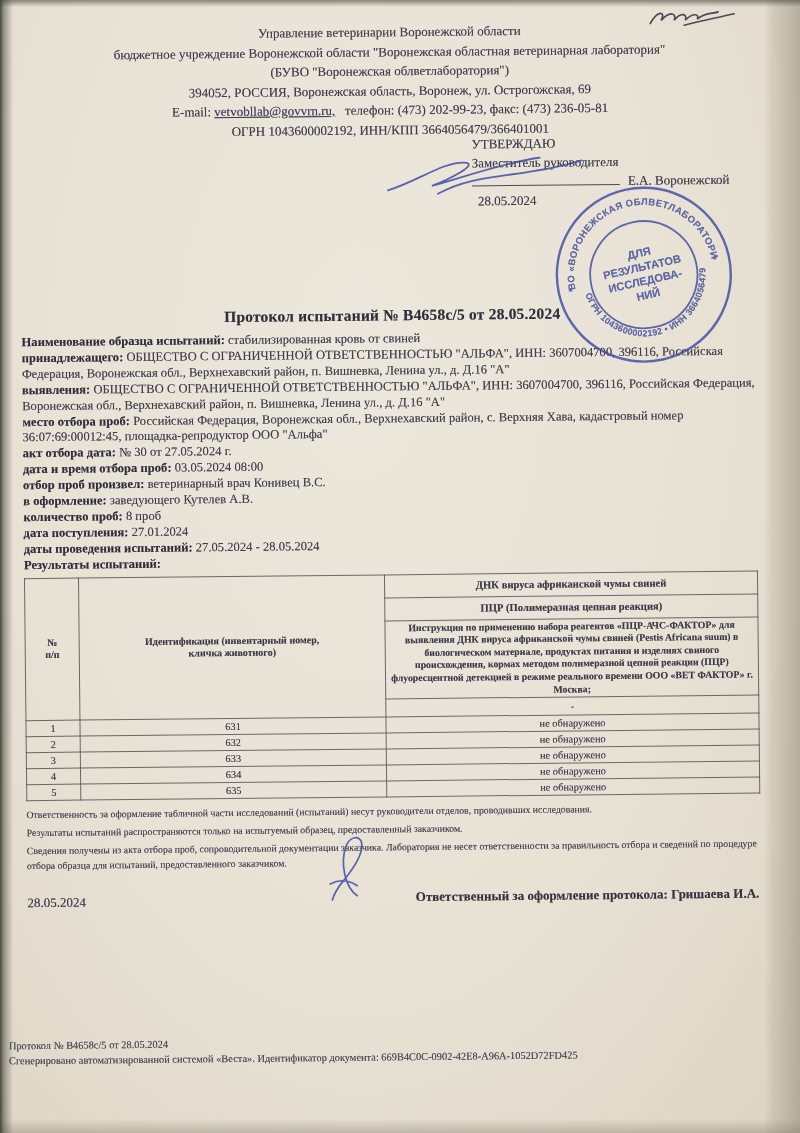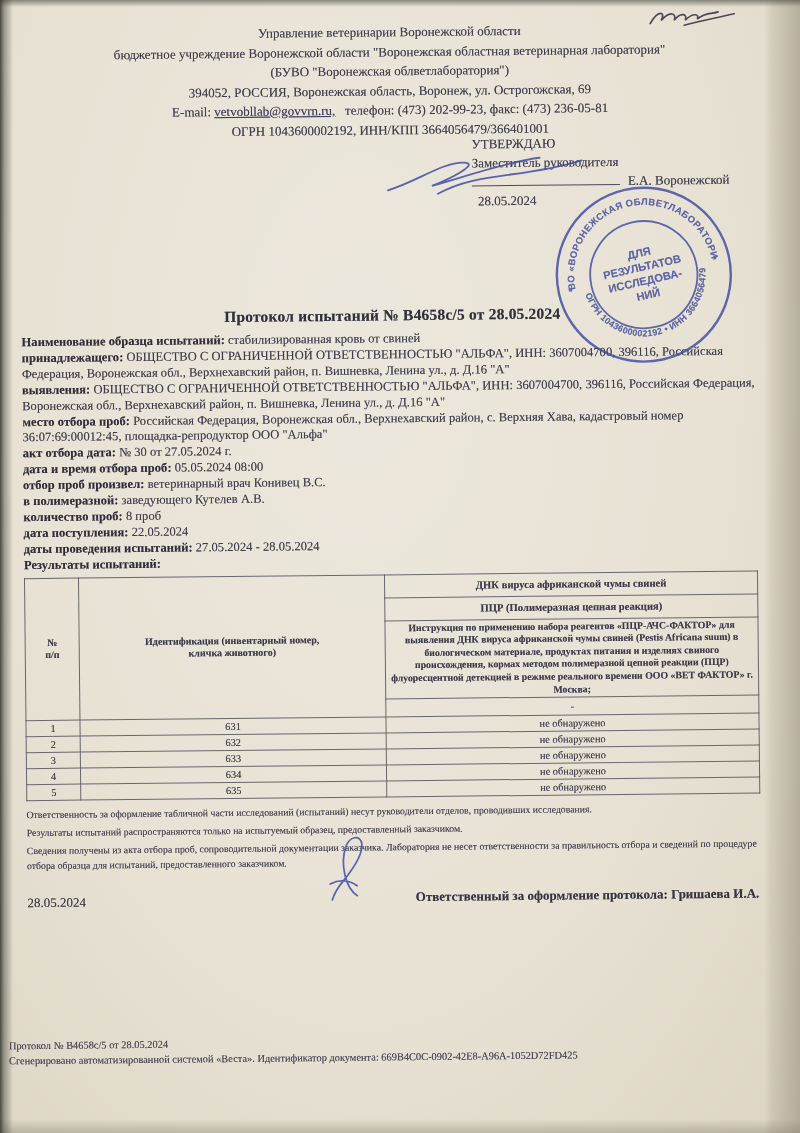--- a/index.html
+++ b/index.html
@@ -117,7 +117,7 @@
     <p><b>выявления:</b> <span>ОБЩЕСТВО С ОГРАНИЧЕННОЙ ОТВЕТСТВЕННОСТЬЮ "АЛЬФА", ИНН: 3607004700, 396116, Российская Федерация, Воронежская обл., Верхнехавский район, п. Вишневка, Ленина ул., д. Д.16 "А"</span></p>
     <p><b>место отбора проб:</b> <span>Российская Федерация, Воронежская обл., Верхнехавский район, с. Верхняя Хава, кадастровый номер 36:07:69:00012:45, площадка-репродуктор ООО "Альфа"</span></p>
     <p><b>акт отбора дата:</b> <span>№ 30 от 27.05.2024 г.</span></p>
-    <p><b>дата и время отбора проб:</b> <span>05.05.2024 08:00</span></p>
+    <p><b>дата и время отбора проб:</b> <span>03.05.2024 08:00</span></p>
     <p><b>отбор проб произвел:</b> <span>ветеринарный врач Конивец В.С.</span></p>
     <p><b>в полимеразной:</b> <span>заведующего Кутелев А.В.</span></p>
     <p><b>количество проб:</b> <span>8 проб</span></p>

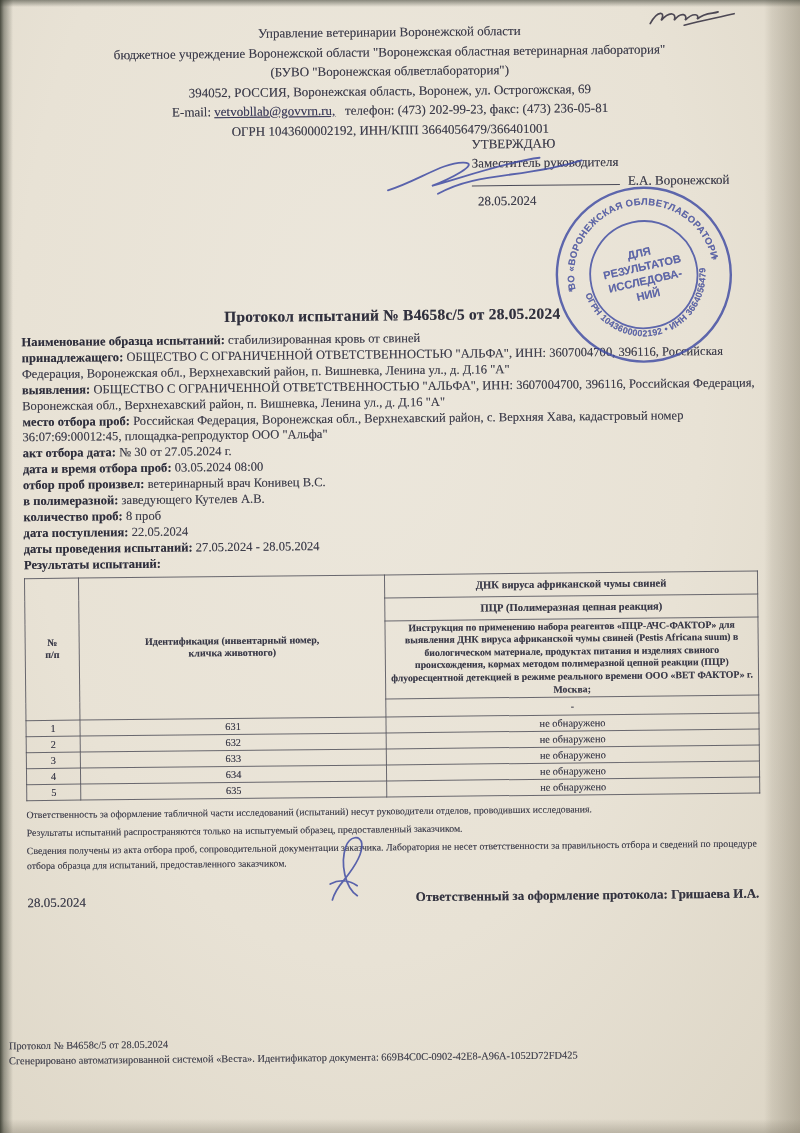--- a/index.html
+++ b/index.html
@@ -119,7 +119,7 @@
     <p><b>акт отбора дата:</b> <span>№ 30 от 27.05.2024 г.</span></p>
     <p><b>дата и время отбора проб:</b> <span>03.05.2024 08:00</span></p>
     <p><b>отбор проб произвел:</b> <span>ветеринарный врач Конивец В.С.</span></p>
-    <p><b>в полимеразной:</b> <span>заведующего Кутелев А.В.</span></p>
+    <p><b>в оформление:</b> <span>заведующего Кутелев А.В.</span></p>
     <p><b>количество проб:</b> <span>8 проб</span></p>
     <p><b>дата поступления:</b> <span>22.05.2024</span></p>
     <p><b>даты проведения испытаний:</b> <span>27.05.2024 - 28.05.2024</span></p>

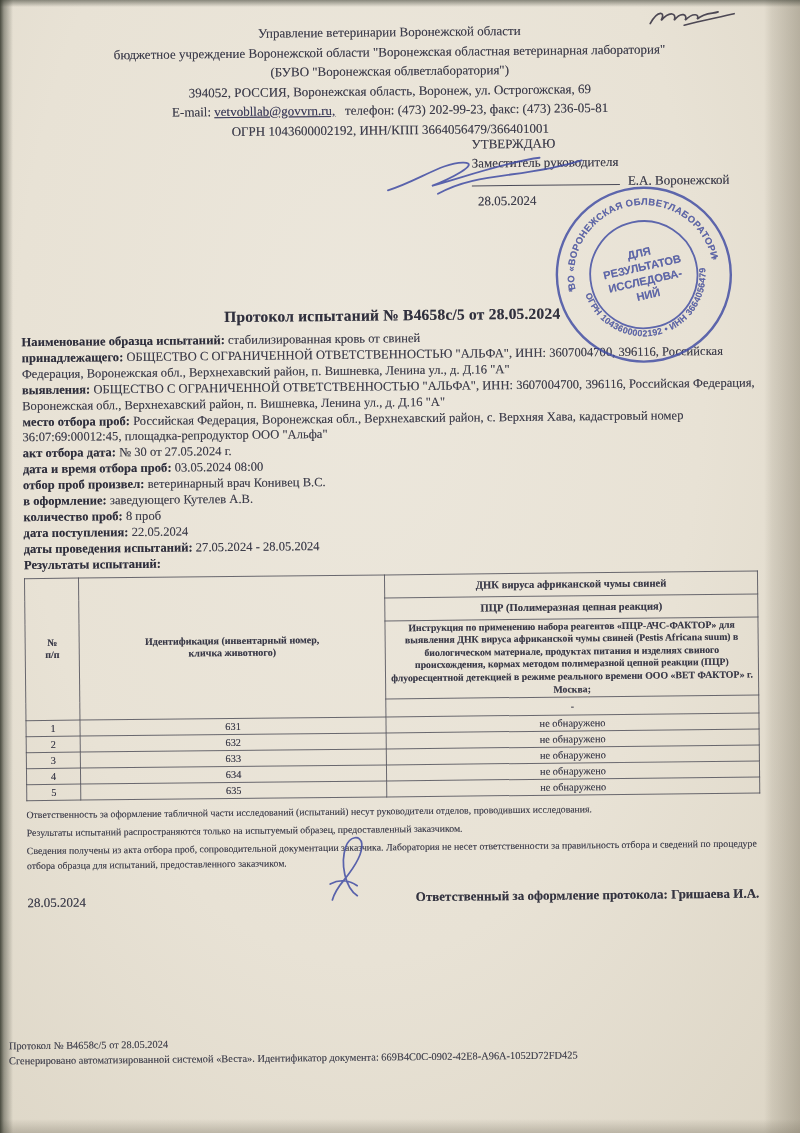--- a/index.html
+++ b/index.html
@@ -121,7 +121,7 @@
     <p><b>отбор проб произвел:</b> <span>ветеринарный врач Конивец В.С.</span></p>
     <p><b>в оформление:</b> <span>заведующего Кутелев А.В.</span></p>
     <p><b>количество проб:</b> <span>8 проб</span></p>
-    <p><b>дата поступления:</b> <span>22.05.2024</span></p>
+    <p><b>дата поступления:</b> <span>27.01.2024</span></p>
     <p><b>даты проведения испытаний:</b> <span>27.05.2024 - 28.05.2024</span></p>
     <p><b>Результаты испытаний:</b></p>
   </div>

